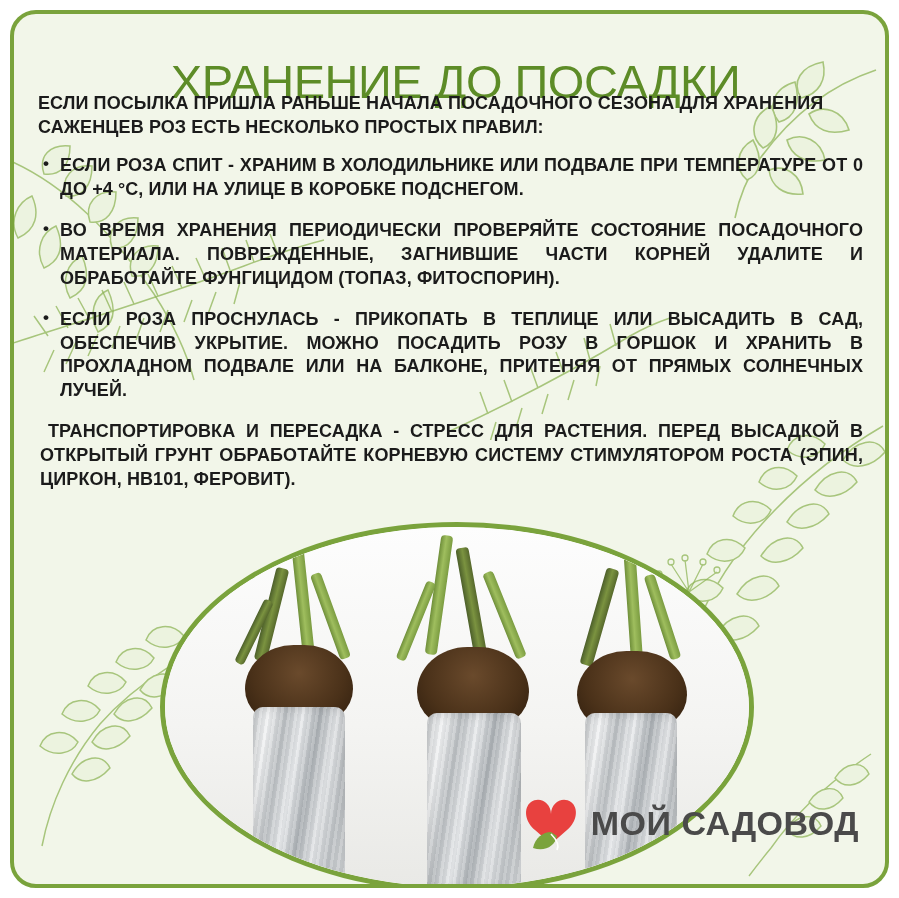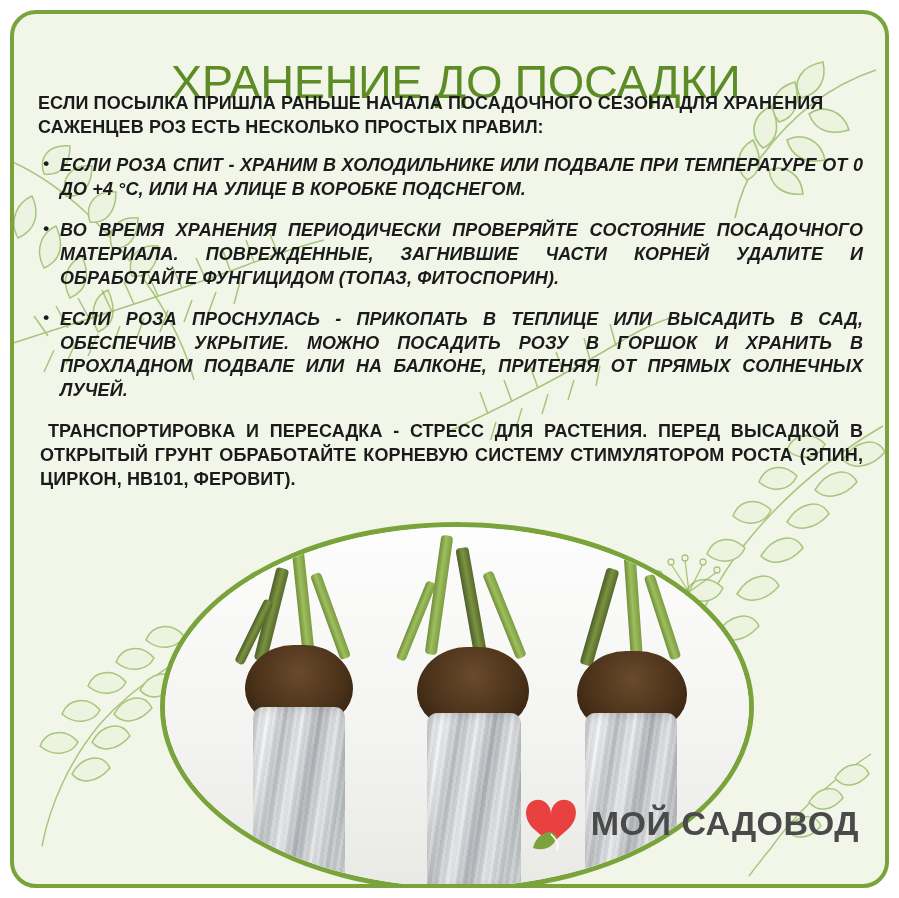--- a/index.html
+++ b/index.html
@@ -87,7 +87,6 @@
     margin-bottom: 17px;
     text-align: justify;
     text-justify: inter-word;
-    font-style: italic;
   }
   .bullets li::before {
     content: "•";

